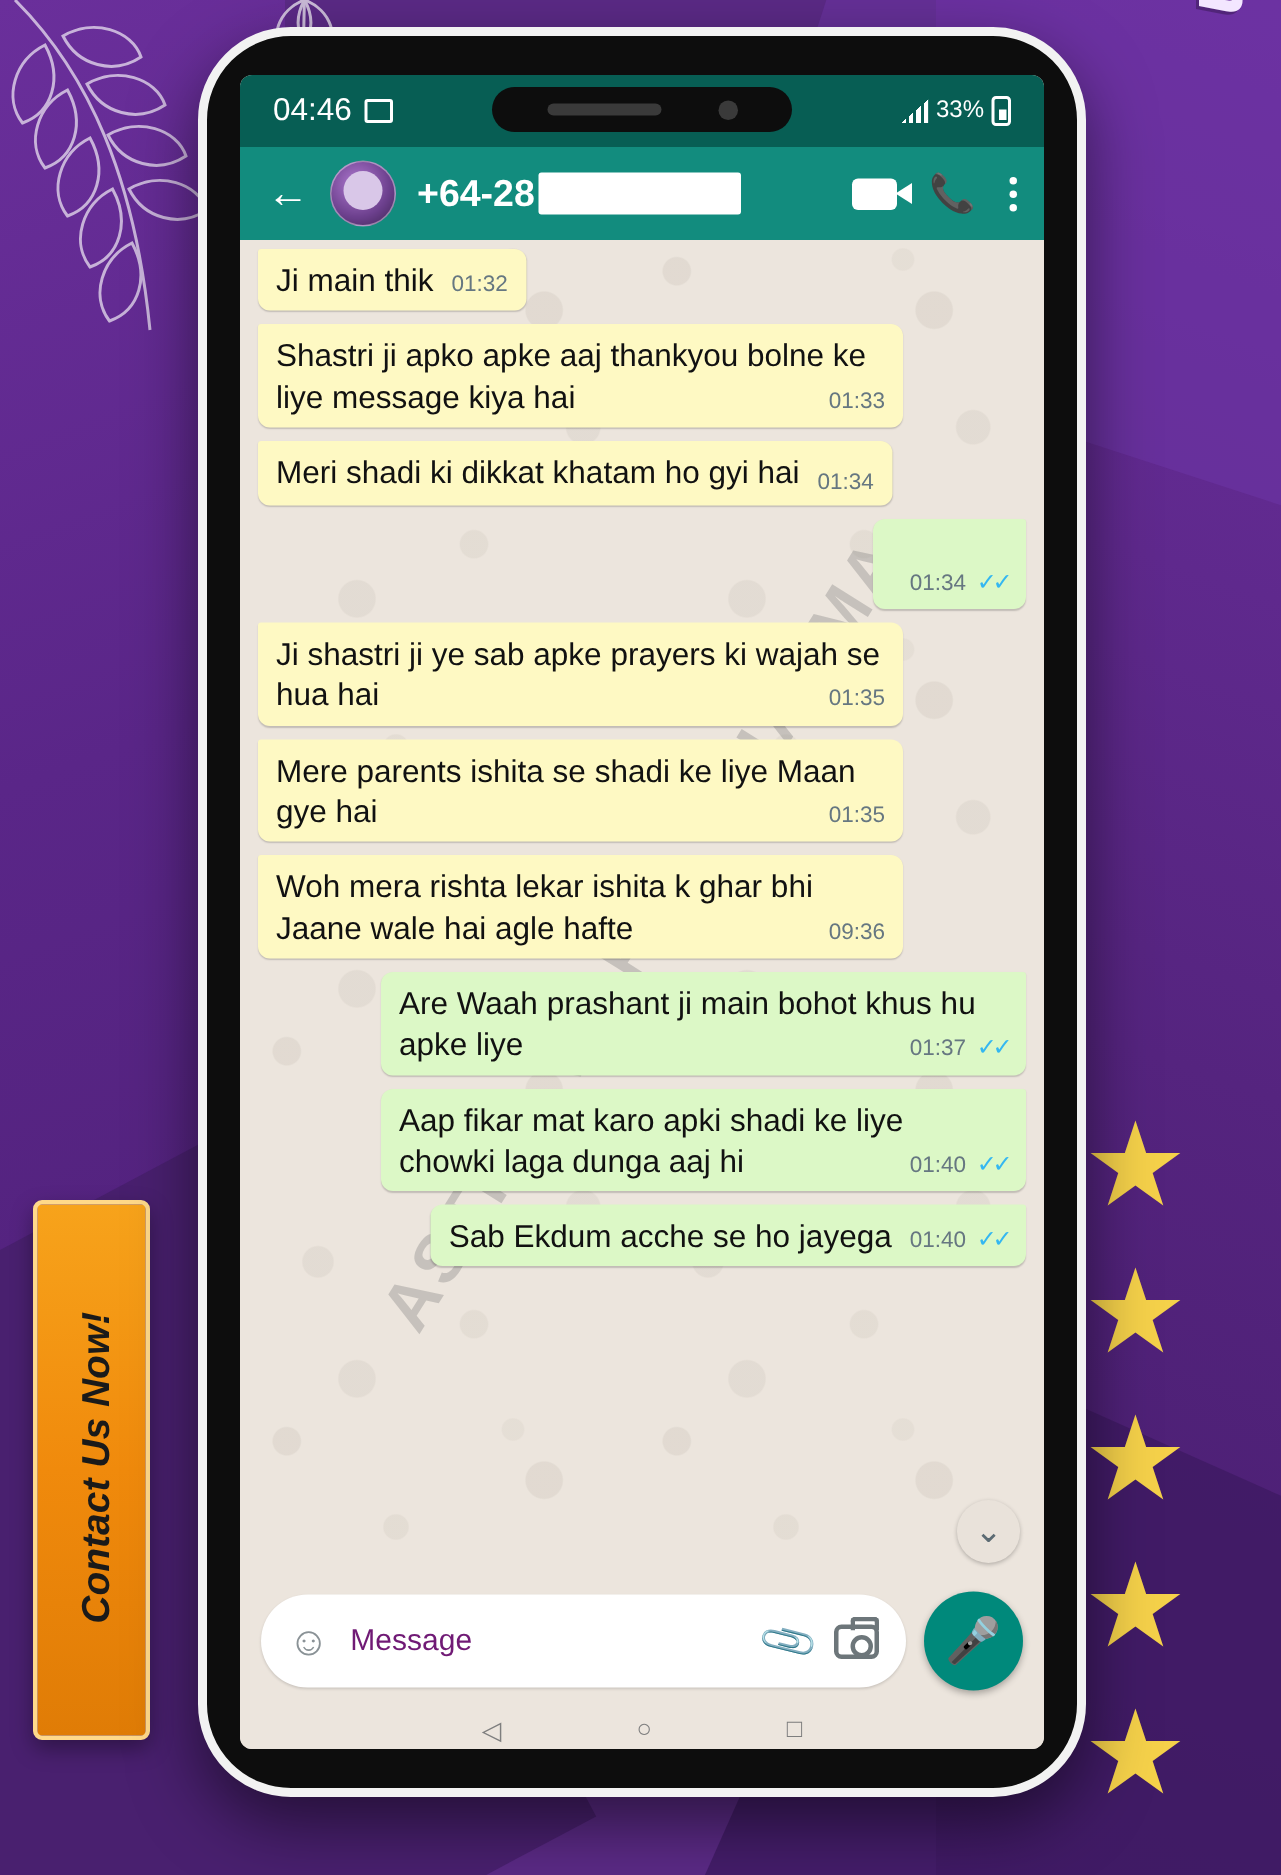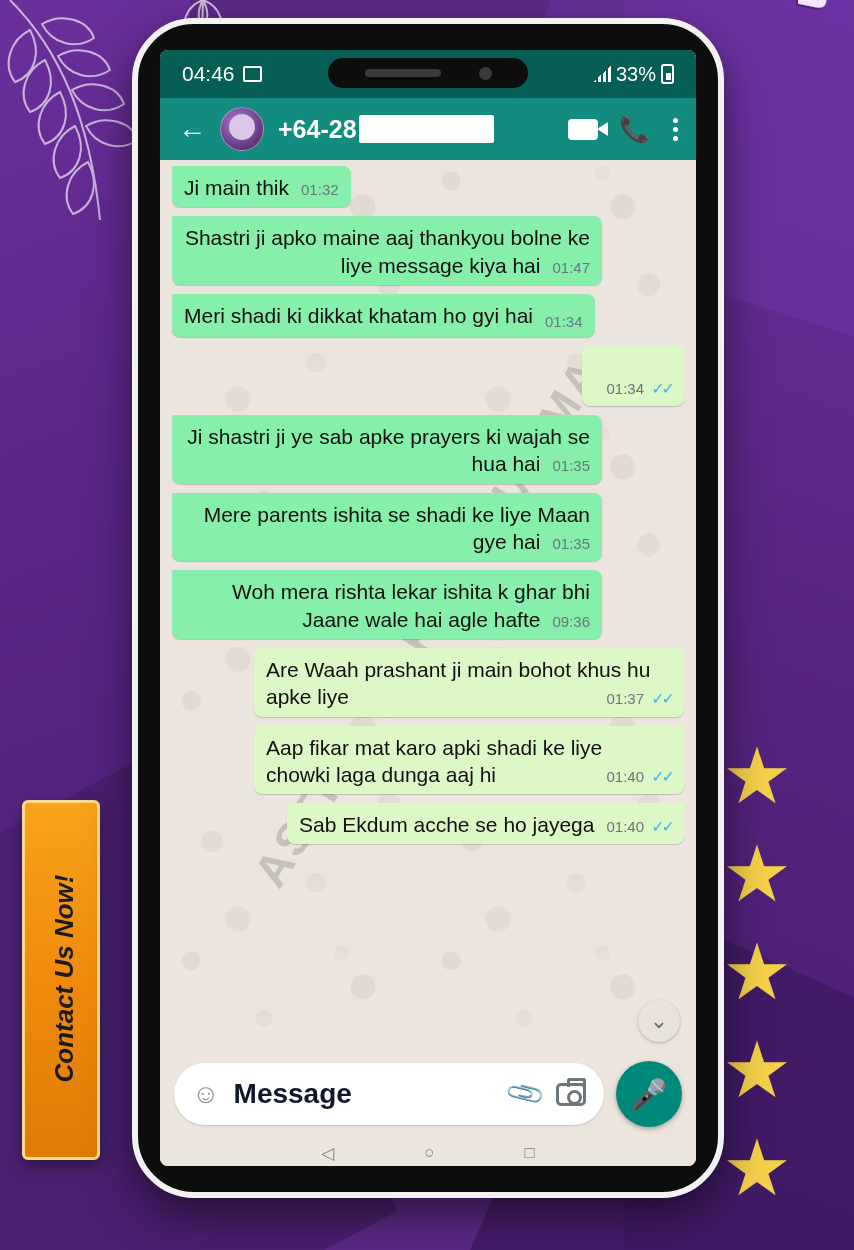--- a/index.html
+++ b/index.html
@@ -111,7 +111,7 @@
     padding: 0 22px; font-size: 21px; position: relative;
   }
   .sb-left { display: flex; align-items: center; gap: 8px; }
-  .sb-right { display: flex; align-items: center; gap: 5px; font-size: 20px; }
+  .sb-right { display: flex; align-items: center; gap: 5px; font-size: 16px; }
   .notch {
     position: absolute; left: 50%; top: 8px; transform: translateX(-50%);
     width: 200px; height: 30px; background: #0d0d0d; border-radius: 16px;

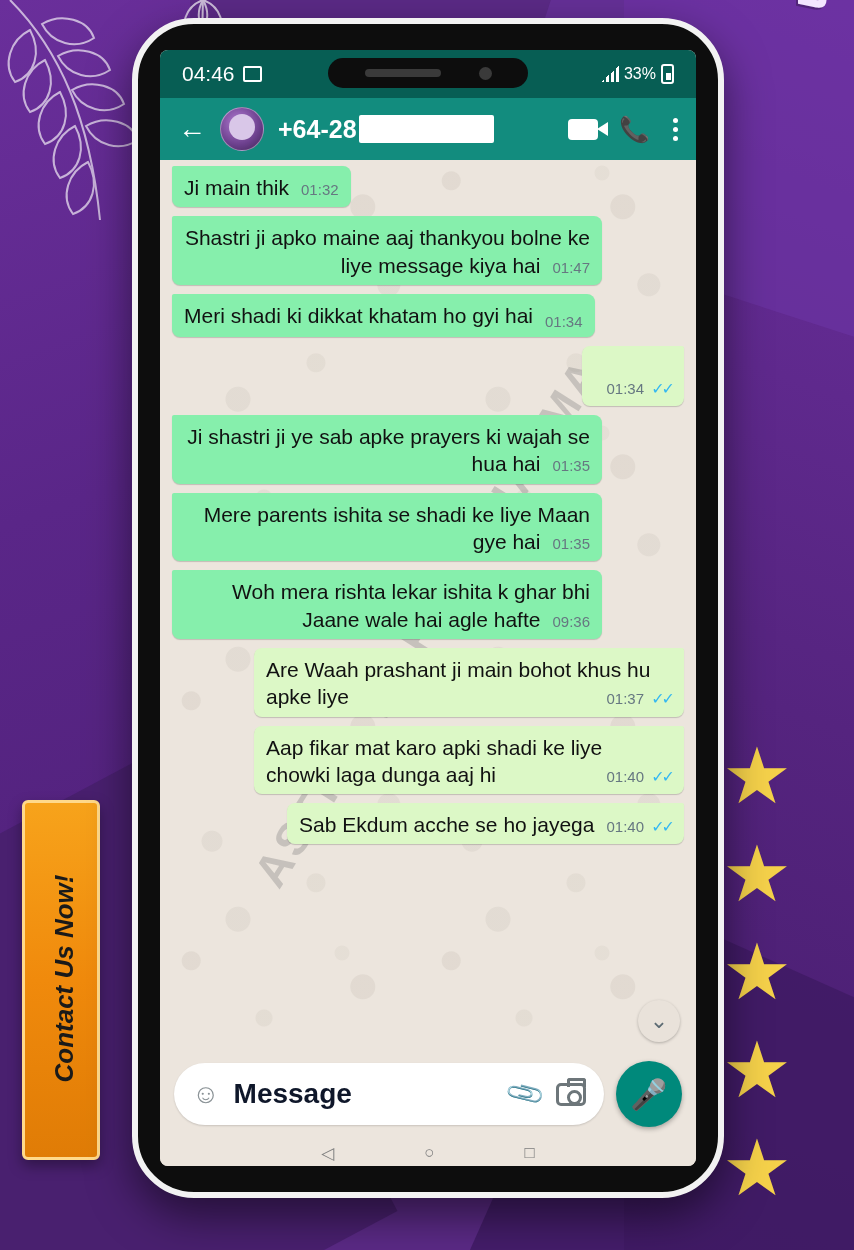--- a/index.html
+++ b/index.html
@@ -187,7 +187,7 @@
     font-size: 21px; line-height: 1.3; color: #111;
     box-shadow: 0 1px 1px rgba(0,0,0,.18); position: relative;
   }
-  .bubble.in { background: #86efac; border-top-left-radius: 2px; text-align: right; }
+  .bubble.in { background: #fef9c3; border-top-left-radius: 2px; }
   .bubble.out { background: #dcf8c6; border-top-right-radius: 2px; }
   .btext { display: inline; }
   .meta {

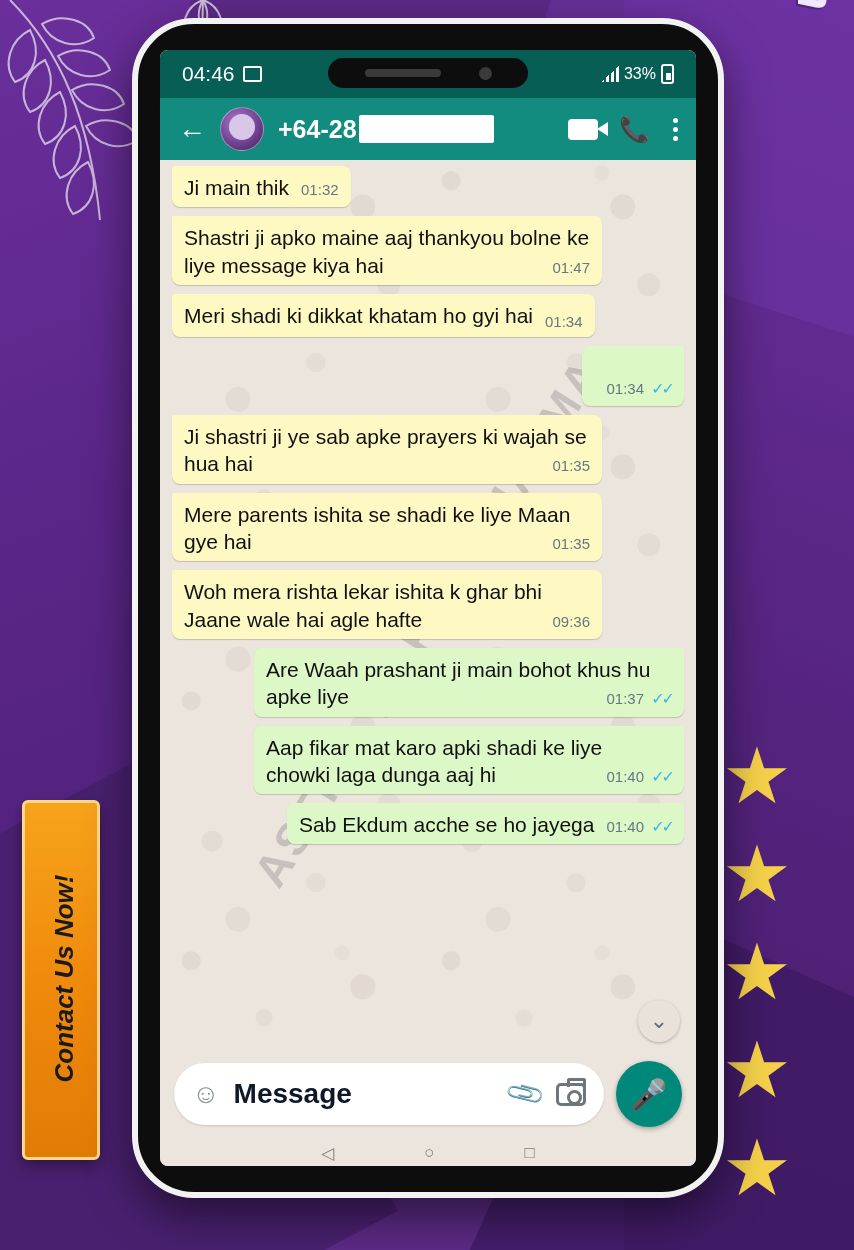--- a/index.html
+++ b/index.html
@@ -354,7 +354,7 @@
 
           <div class="row in">
             <div class="bubble in clearfix">
-              <span class="btext">Shastri ji apko maine aaj thankyou bolne ke liye message kiya hai</span>
+              <span class="btext">Shastri ji apko apke aaj thankyou bolne ke liye message kiya hai</span>
               <span class="meta">
                 <span>01:47</span>
               </span>

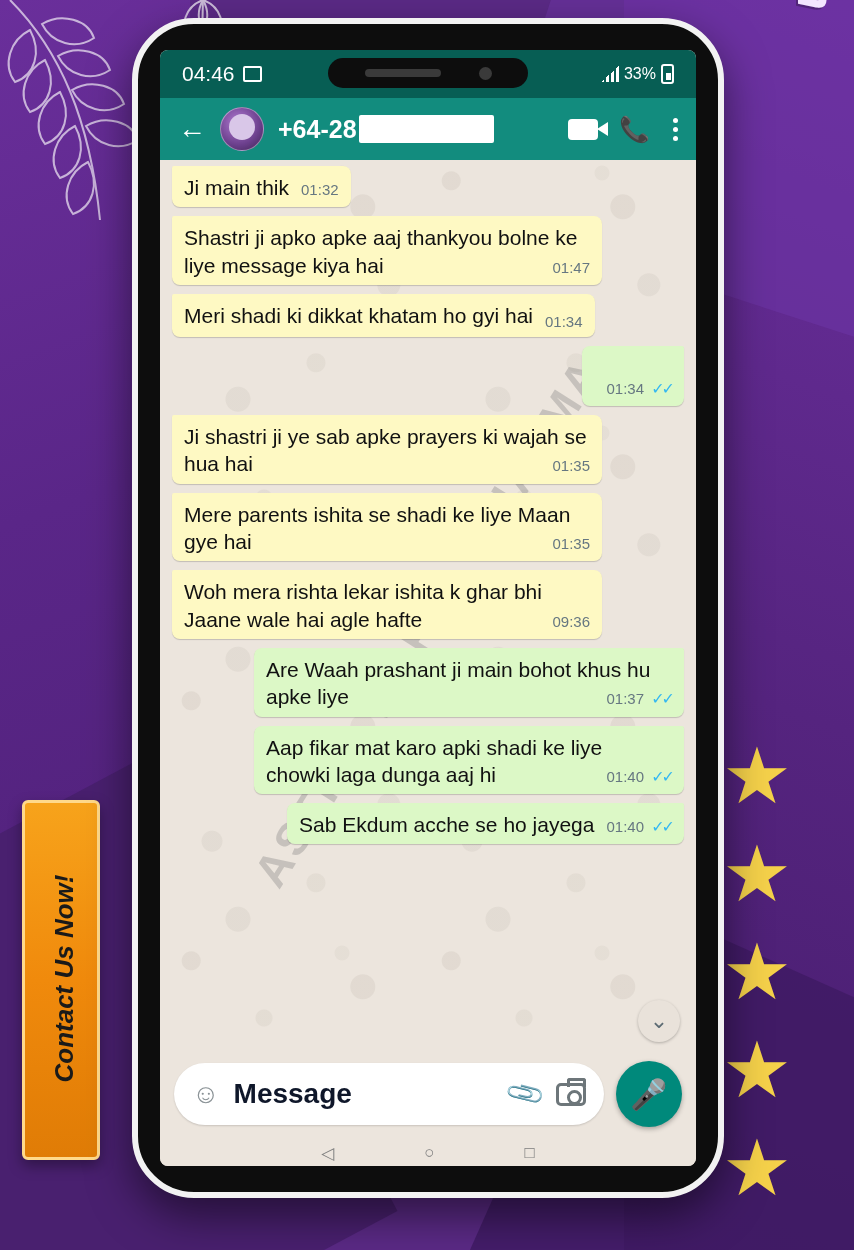--- a/index.html
+++ b/index.html
@@ -356,7 +356,7 @@
             <div class="bubble in clearfix">
               <span class="btext">Shastri ji apko apke aaj thankyou bolne ke liye message kiya hai</span>
               <span class="meta">
-                <span>01:47</span>
+                <span>01:33</span>
               </span>
             </div>
           </div>

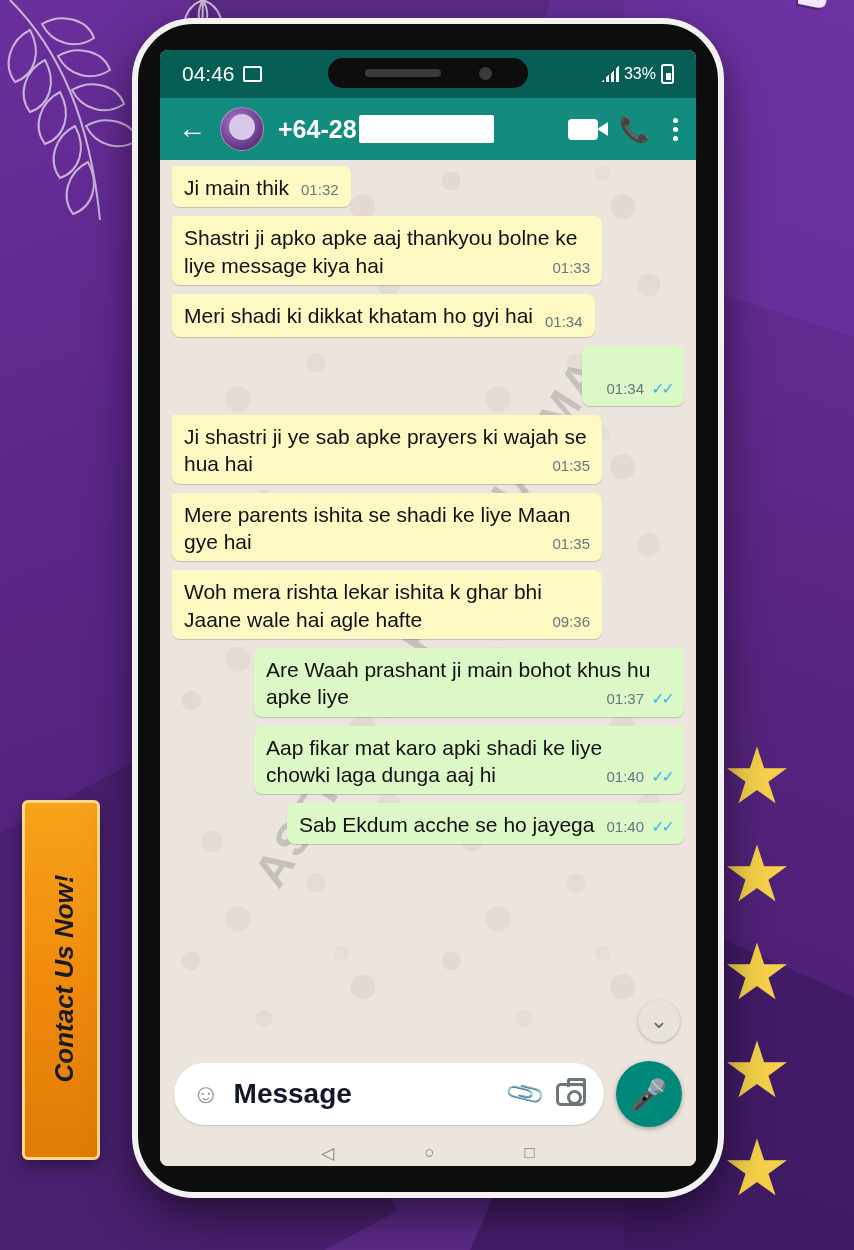--- a/index.html
+++ b/index.html
@@ -222,7 +222,7 @@
     box-shadow: 0 1px 2px rgba(0,0,0,.15);
   }
   .smiley { font-size: 27px; color: #8a9296; }
-  .placeholder { color: #0f172a; font-size: 28px; flex: 1; font-weight: bold; }
+  .placeholder { color: #701a75; font-size: 20px; flex: 1; }
   .clip { font-size: 26px; color: #6d767a; transform: rotate(-35deg); }
   .cam-ic {
     width: 30px; height: 23px; border: 3px solid #6d767a; border-radius: 5px; position: relative;

